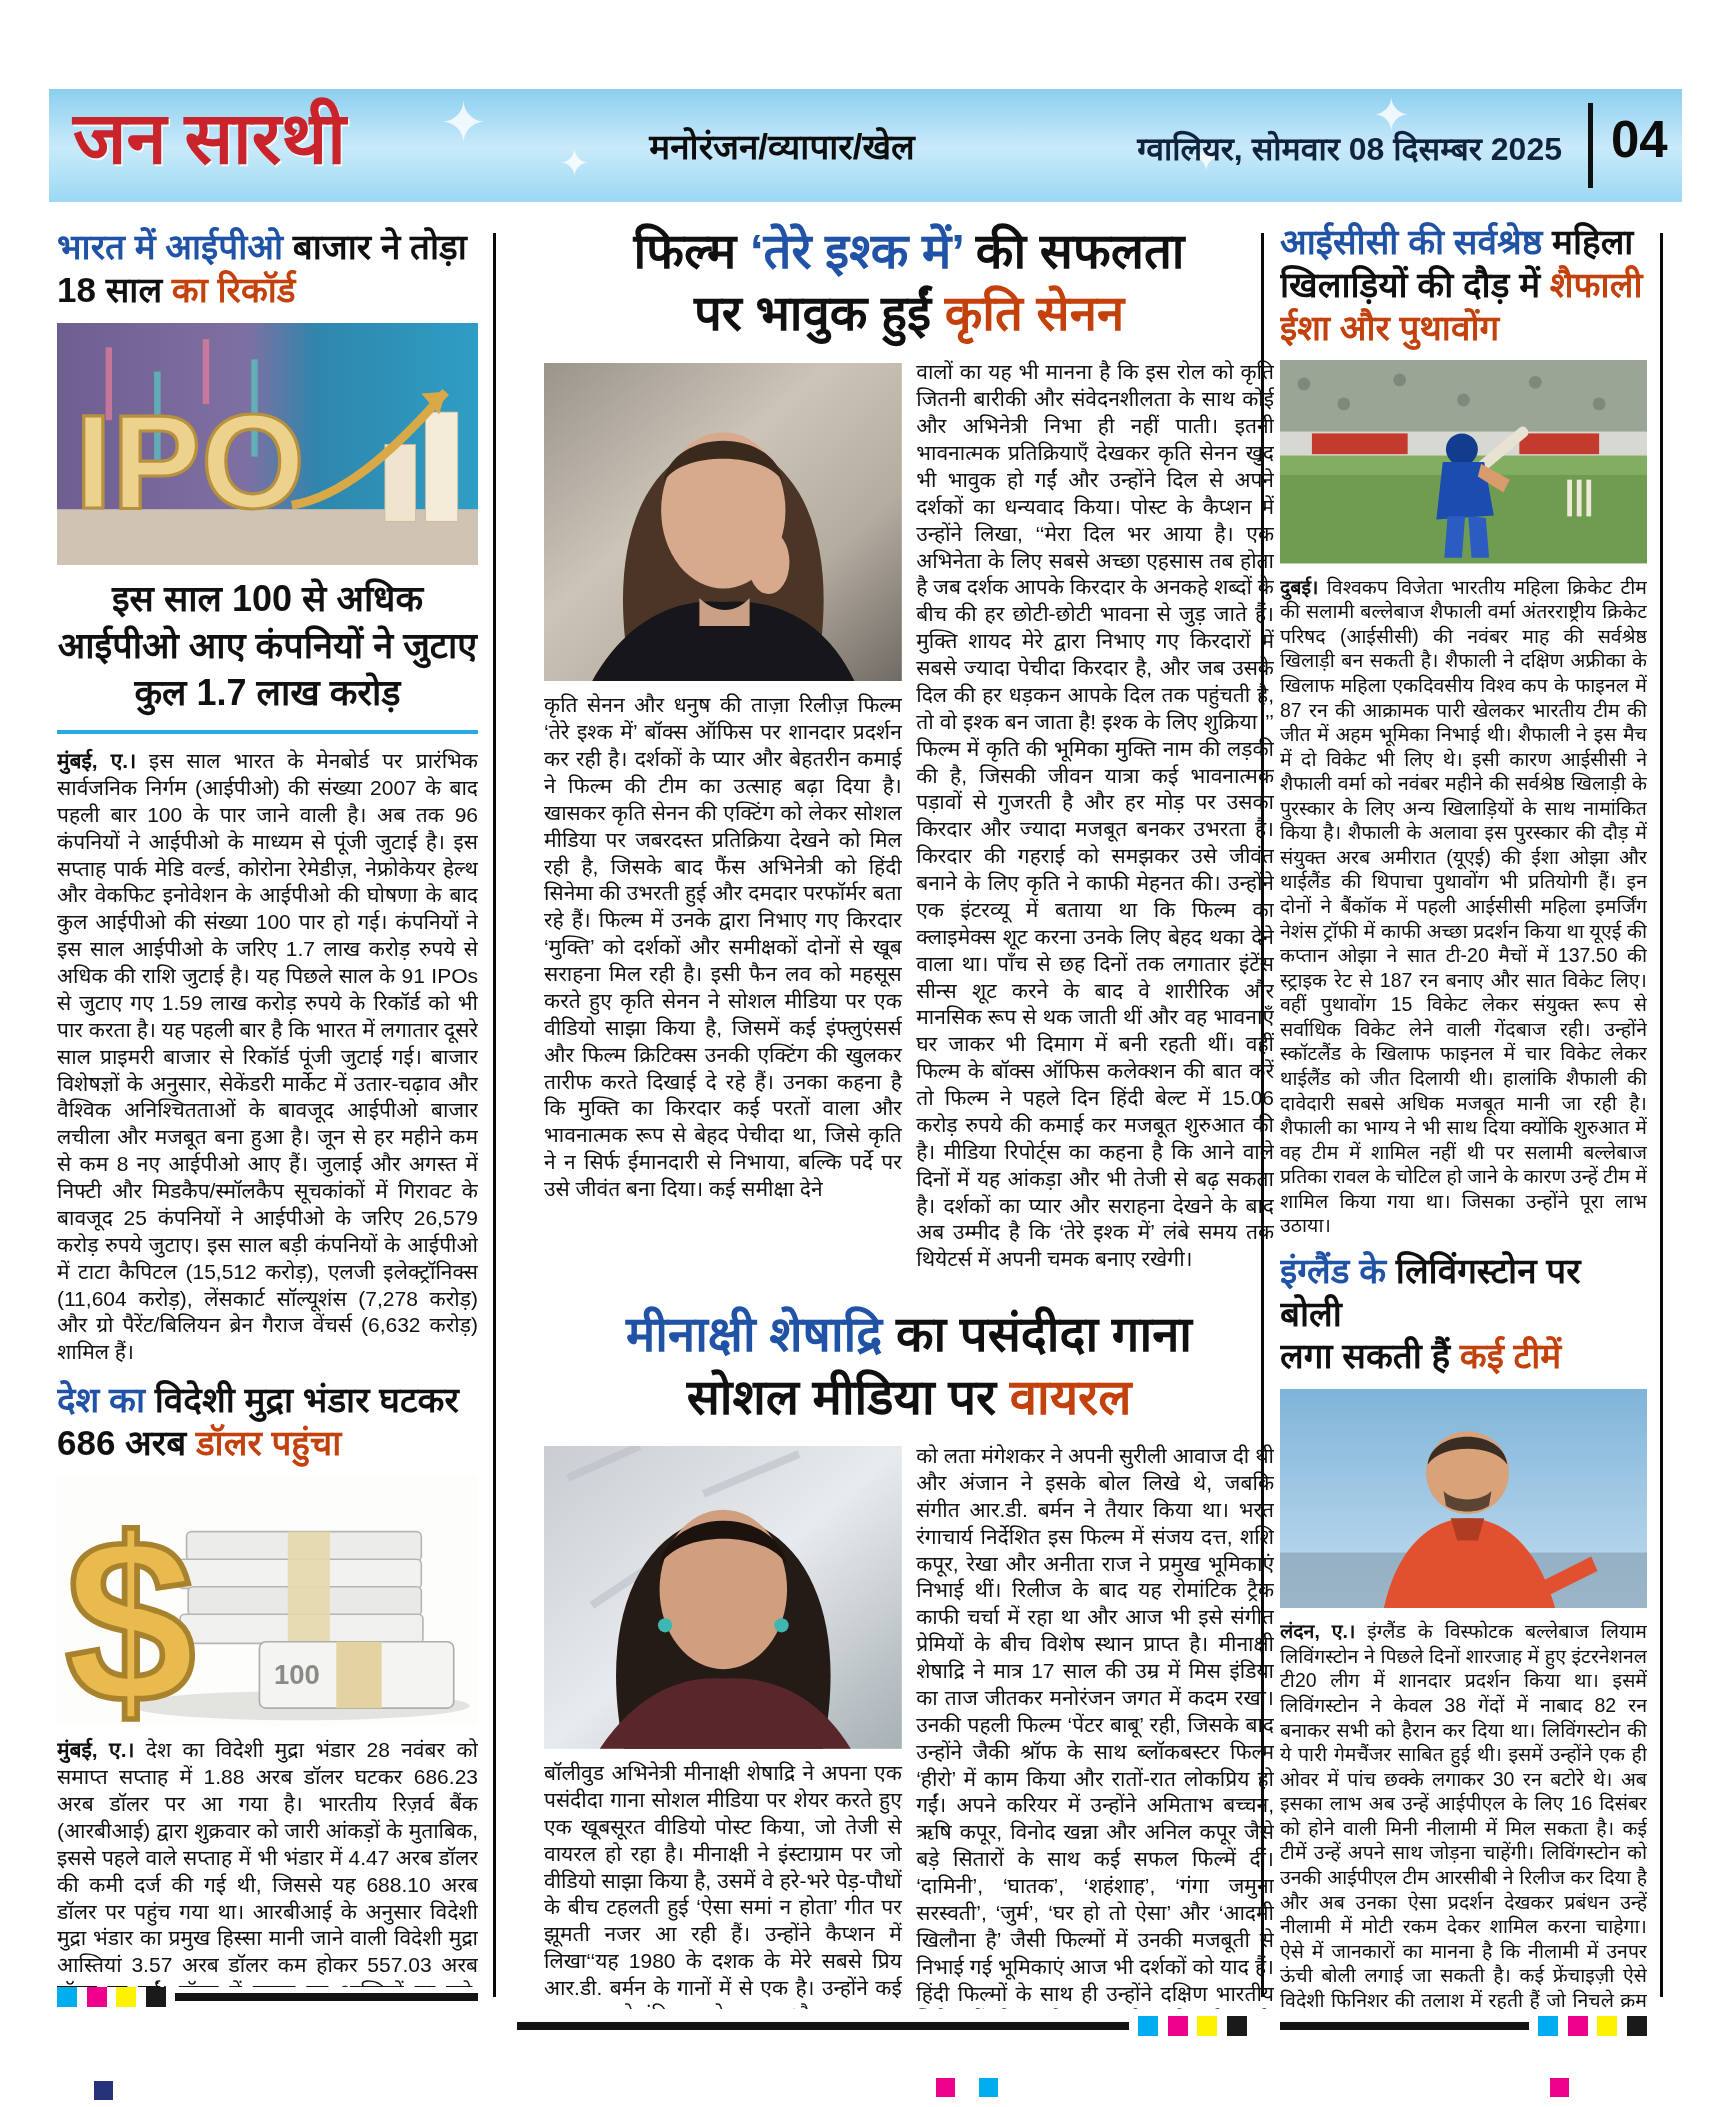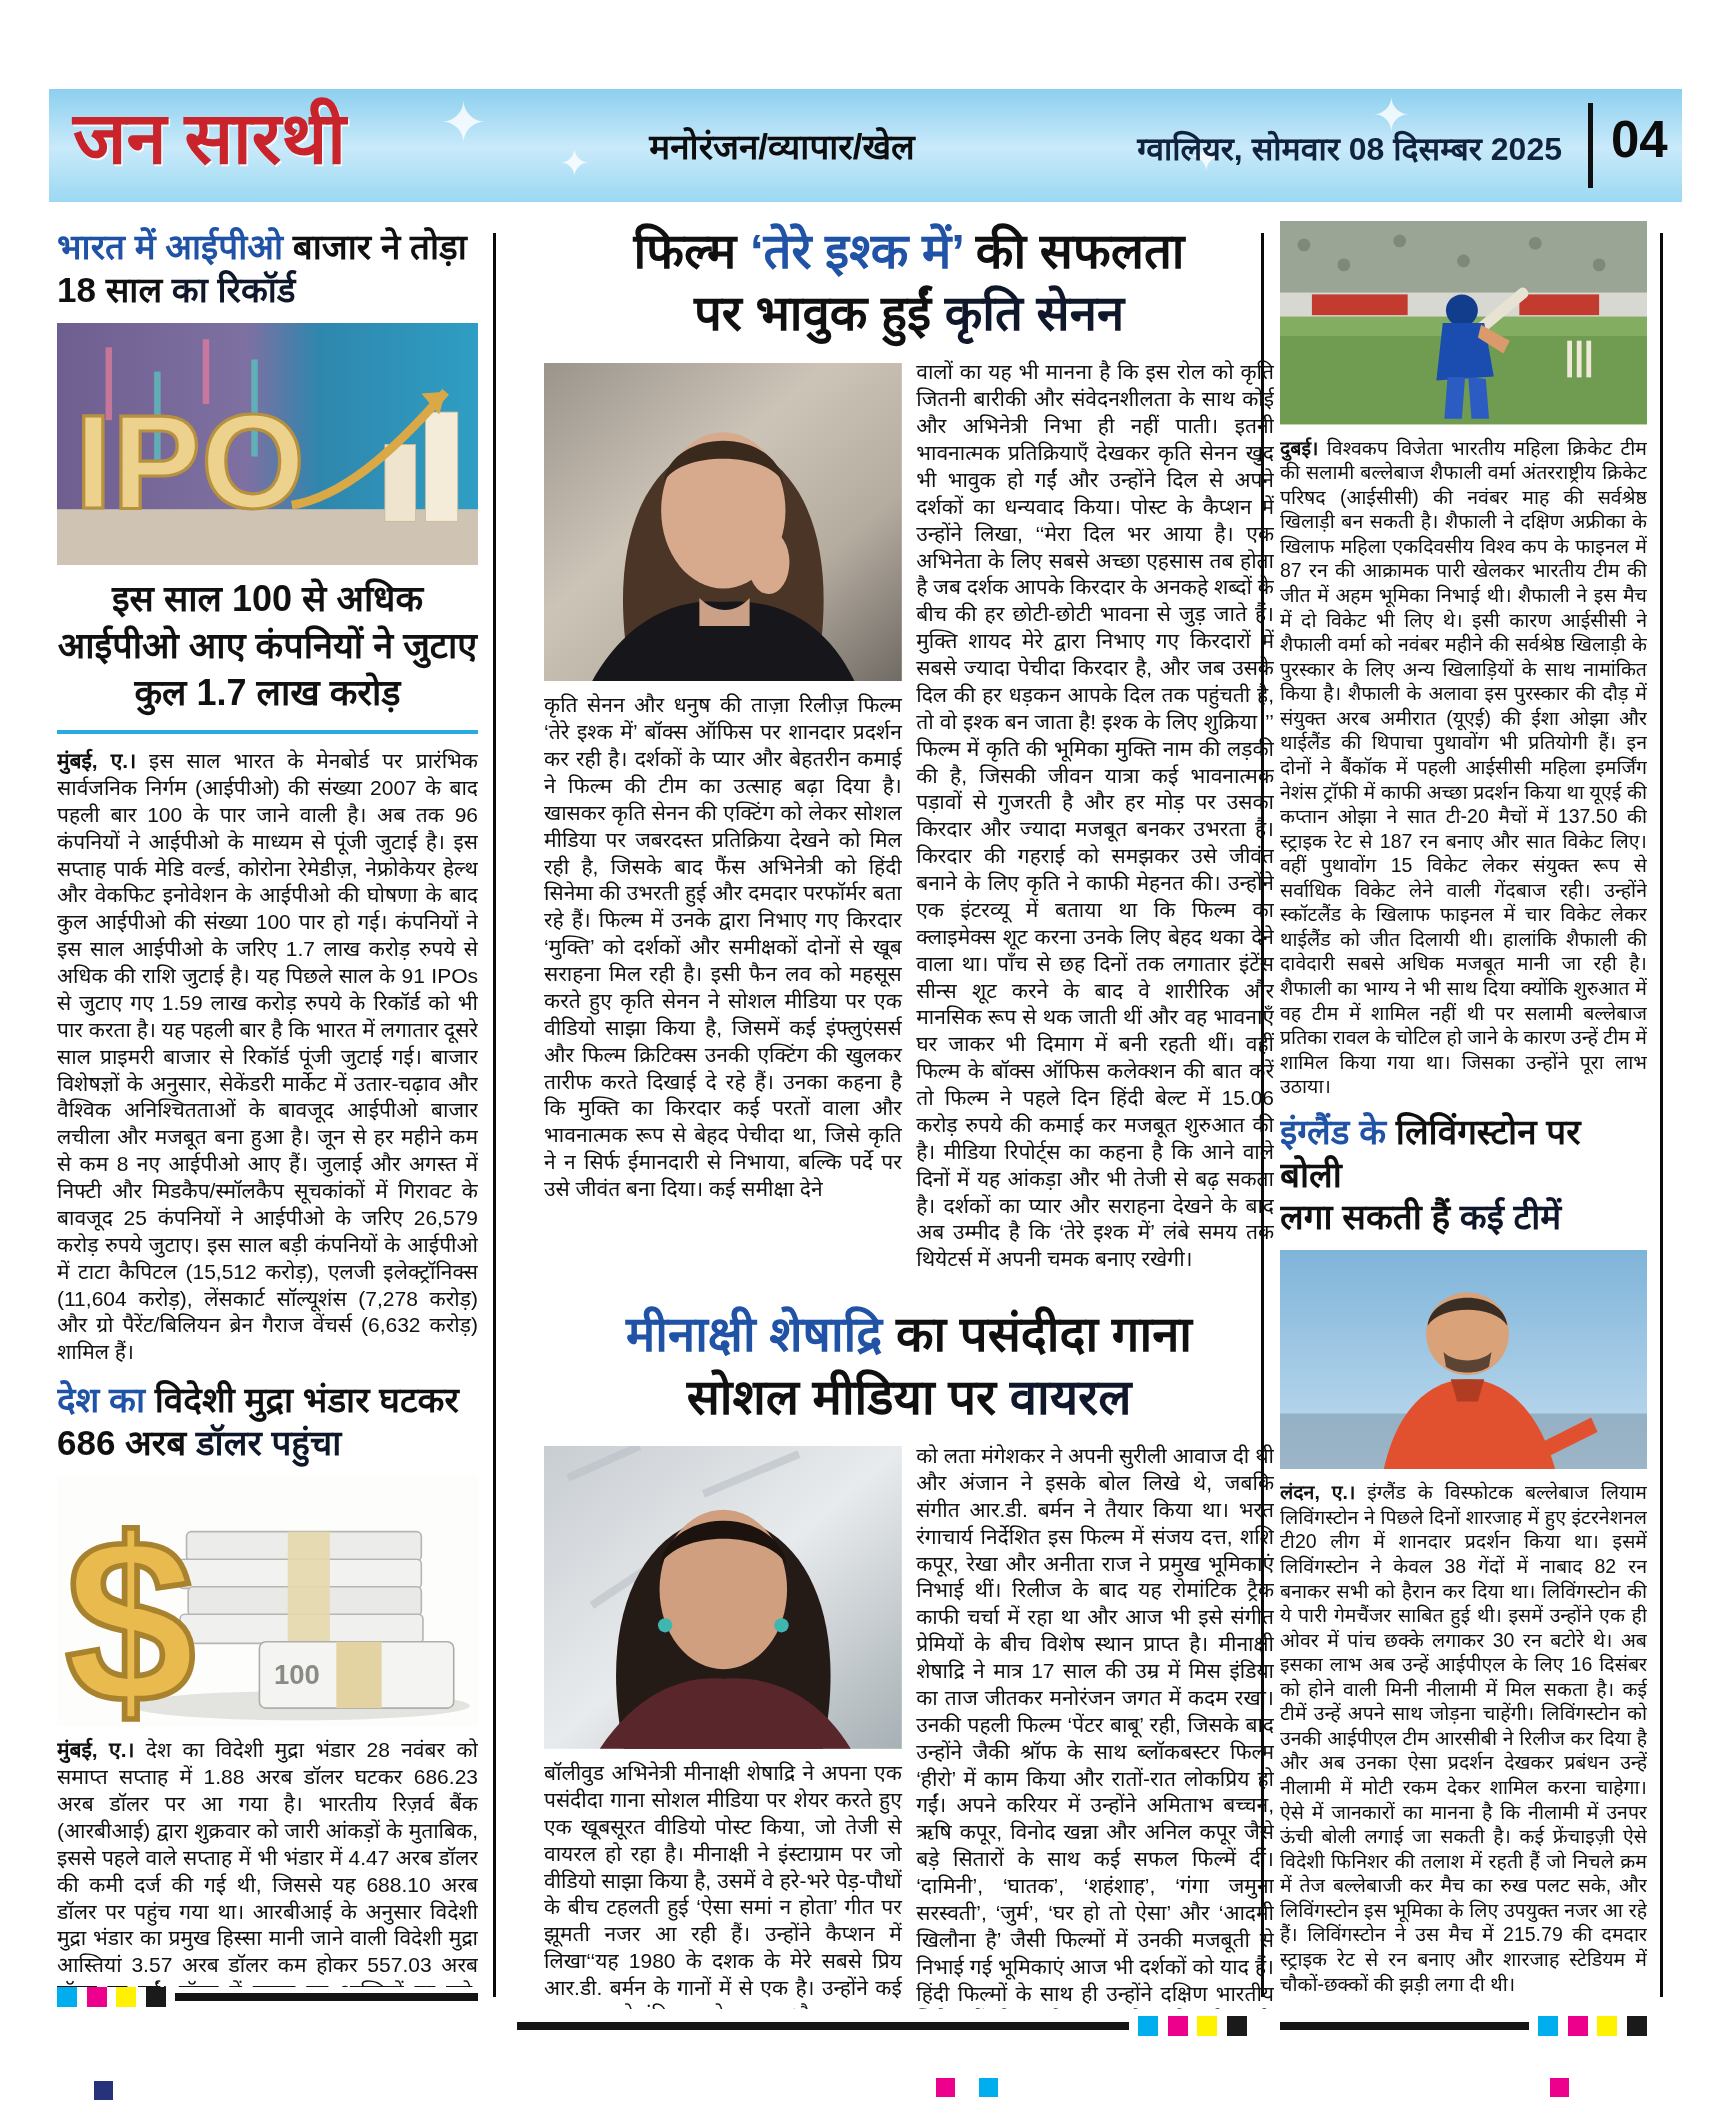--- a/index.html
+++ b/index.html
@@ -190,6 +190,9 @@
 
   <div id="col3" class="col">
 
+    <h2 class="head-sm"><span class="blue">आईसीसी की सर्वश्रेष्ठ </span><span class="blk">महिला</span><br>
+      <span class="blk">खिलाड़ियों की दौड़ में </span><span class="red">शैफाली</span><br>
+      <span class="red">ईशा और पुथावोंग</span></h2>
 
     <div class="photo">
       <svg viewBox="0 0 460 255" preserveAspectRatio="none">

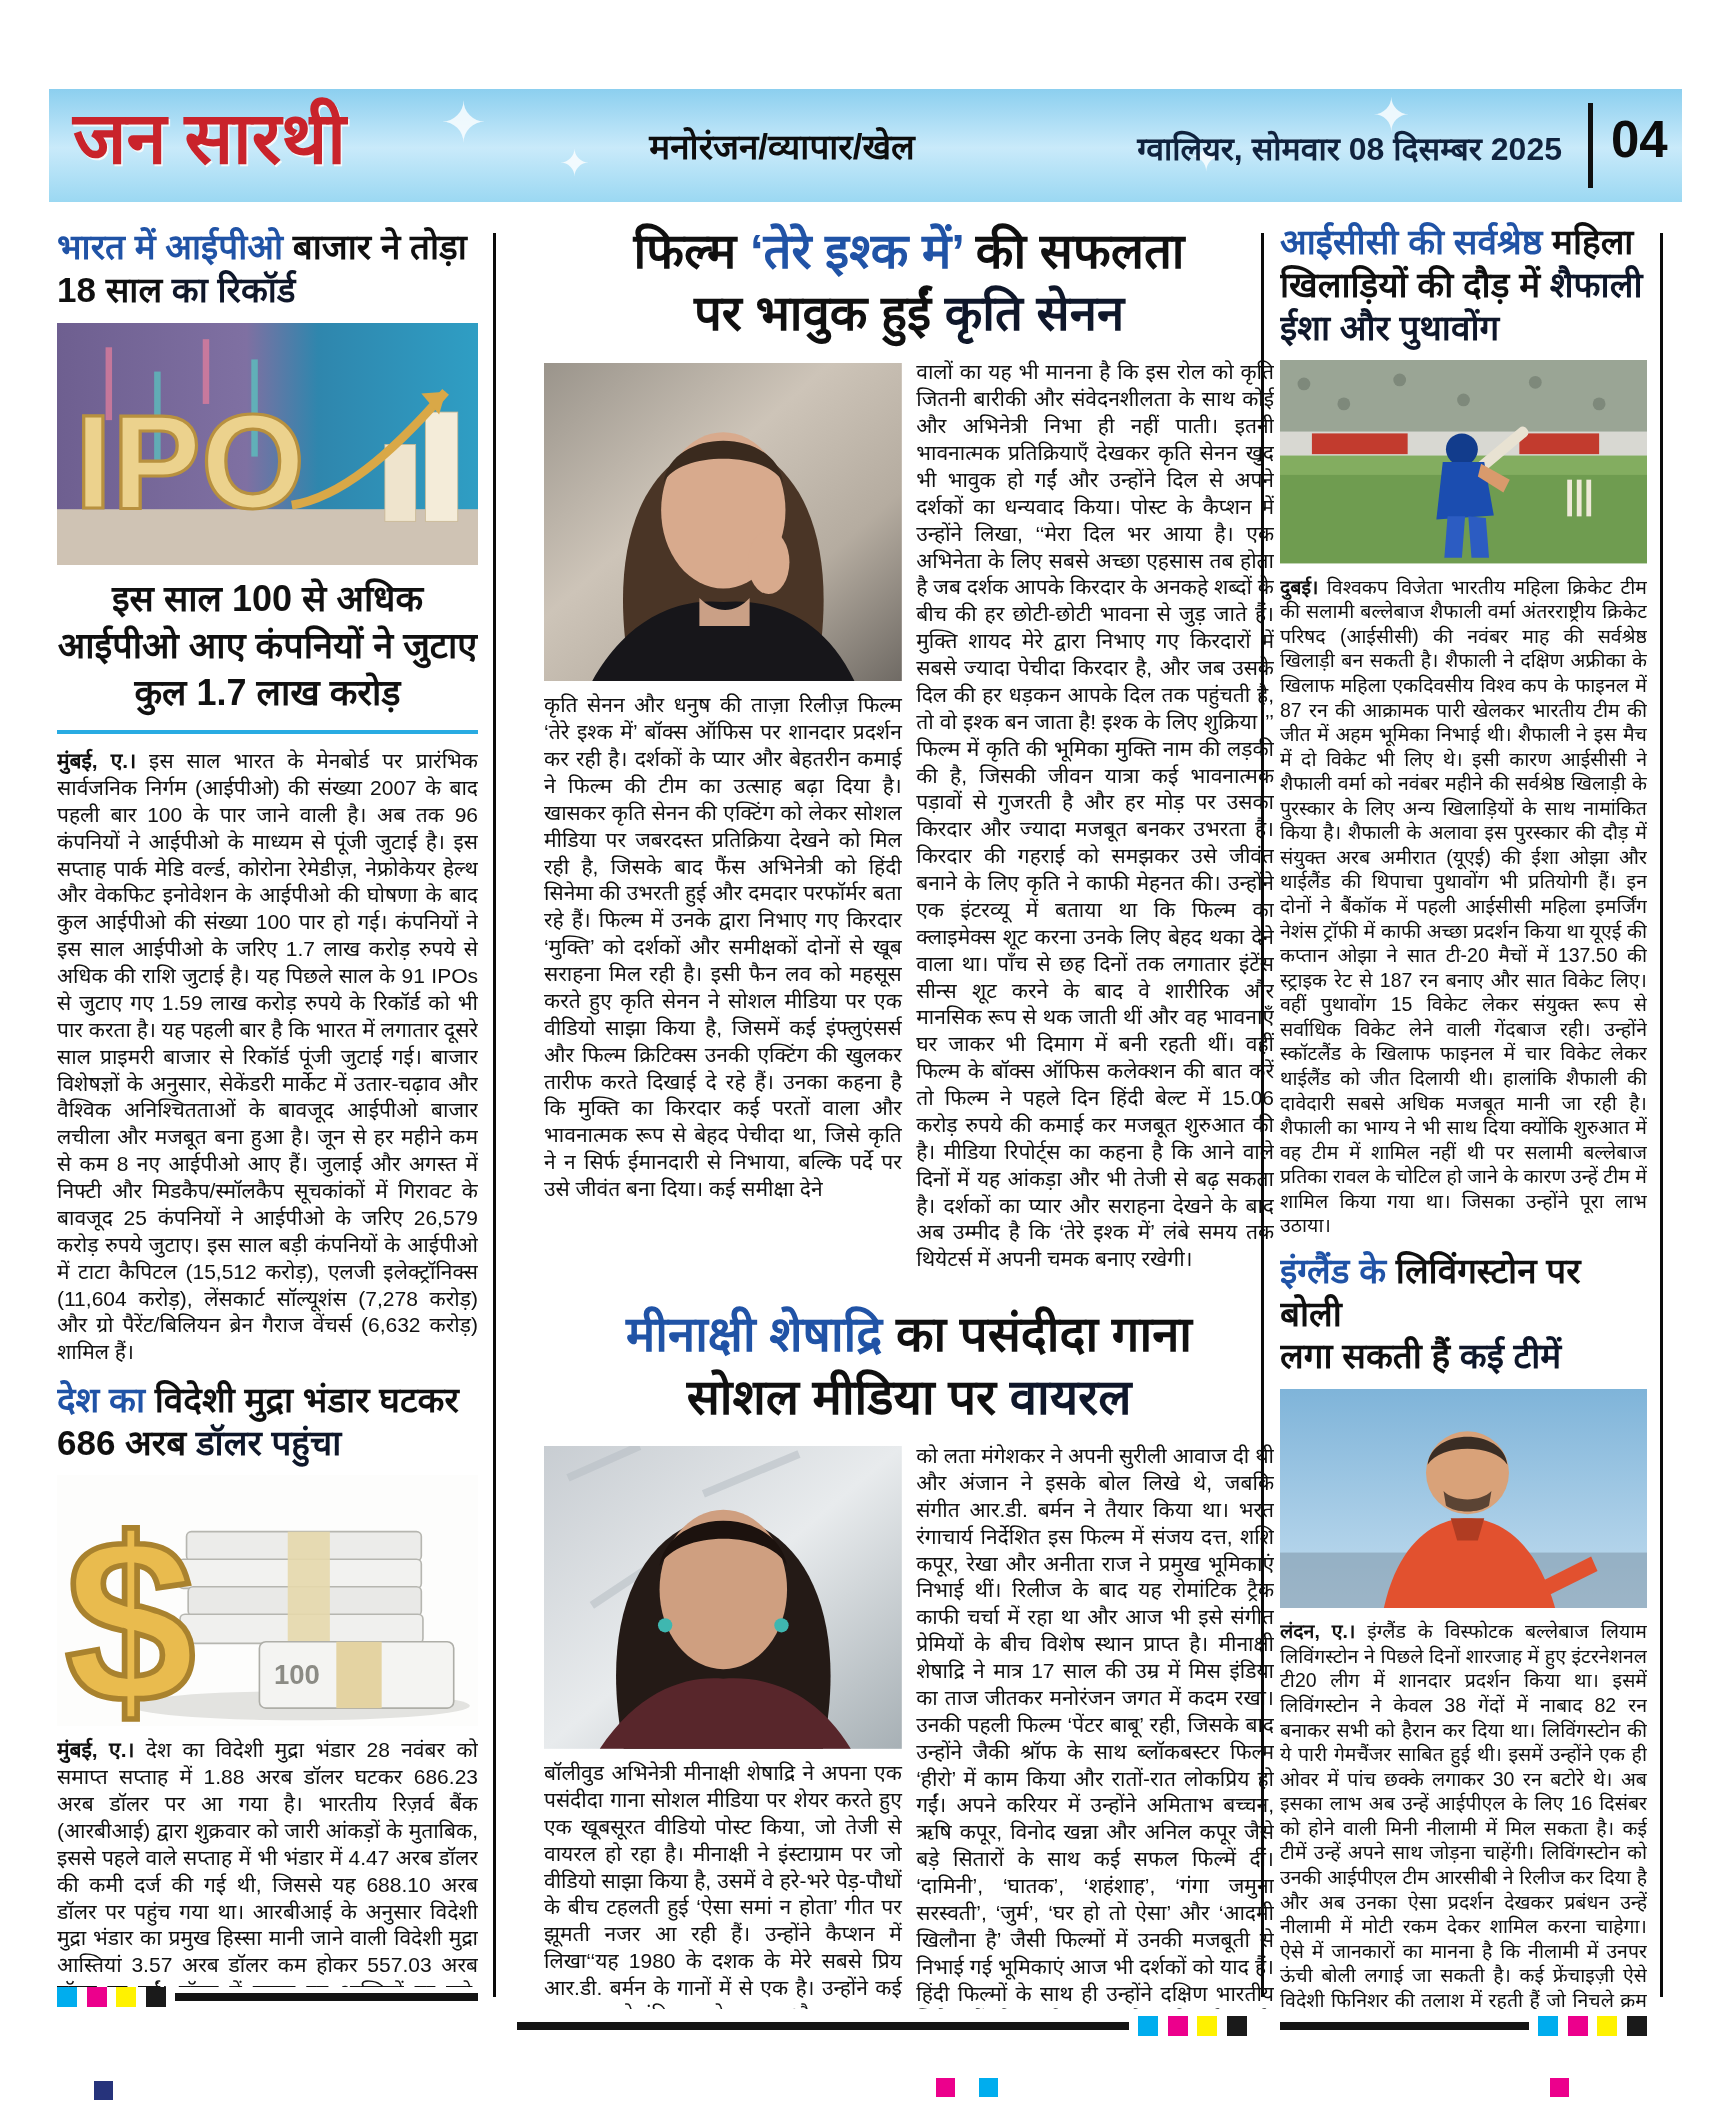--- a/index.html
+++ b/index.html
@@ -27,7 +27,7 @@
   
   .head-sm{font-size:35px;font-weight:800;text-align:left;line-height:1.22;margin:3.2px 0 11px;}
   .head-lg{font-size:49px;font-weight:800;text-align:center;line-height:1.28;margin:1.6px 0 14.4px;}
-  .blue{color:#2053a6;} .red{color:#0f172a;} .blk{color:#101010;}
+  .blue{color:#2053a6;} .red{color:#c2410c;} .blk{color:#101010;}
   .subhead{font-size:36px;font-weight:800;text-align:center;line-height:1.3;
     padding-bottom:12.8px;border-bottom:4.8px solid #29abe2;margin:1.6px 0 14.4px;}
   .body-text{font-size:21px;line-height:1.28;text-align:justify;margin:0 0 8px;}

